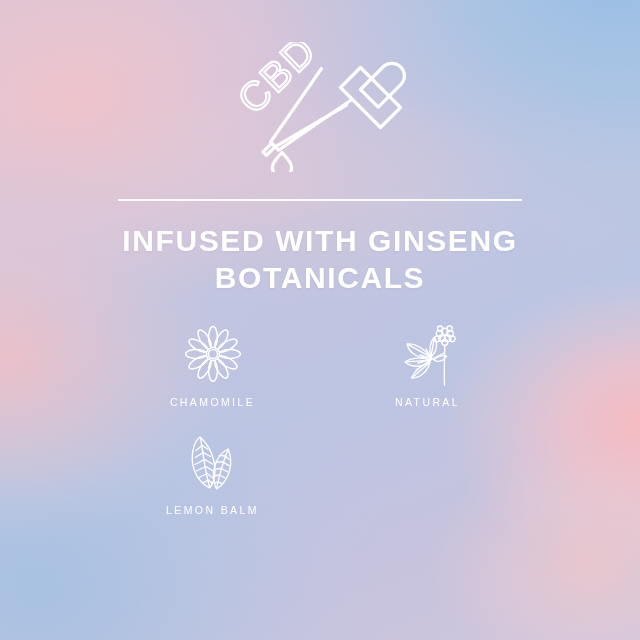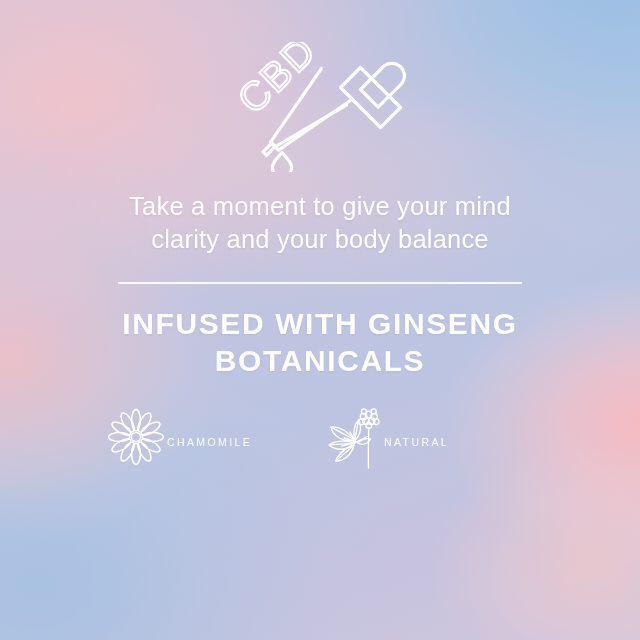--- a/index.html
+++ b/index.html
@@ -212,10 +212,6 @@
       </svg>
     </div>
 
-    <div class="tagline">
-      <div>Take a moment to give your mind</div>
-      <div>clarity and your body balance</div>
-    </div>
 
     <div class="divider"></div>
 

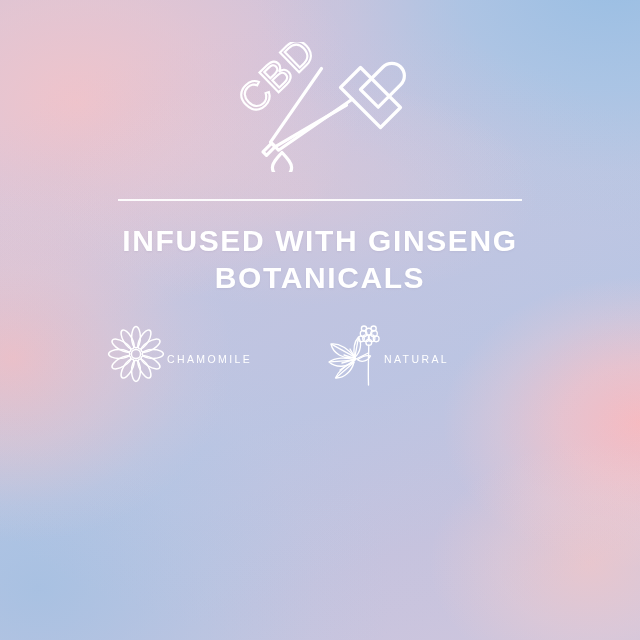--- a/index.html
+++ b/index.html
@@ -155,6 +155,7 @@
   }
   .ingredient {
     display: flex;
+    flex-direction: column;
     align-items: center;
   }
   .ingredient-icon {

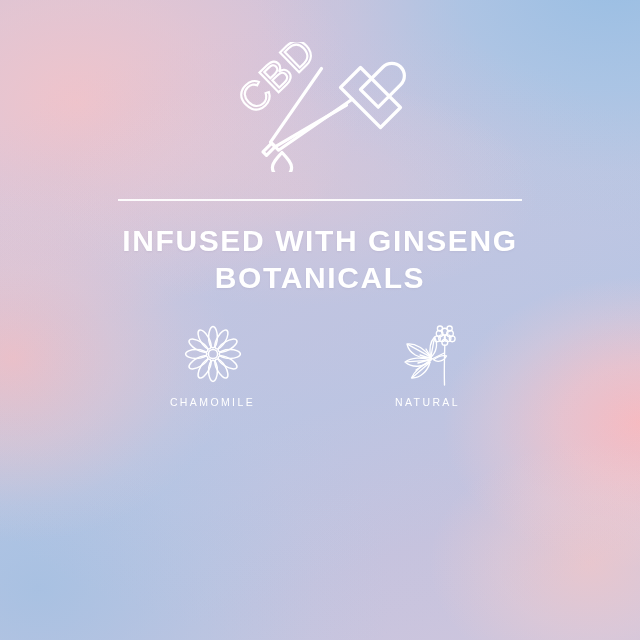--- a/index.html
+++ b/index.html
@@ -291,6 +291,37 @@
         <div class="ingredient-label">NATURAL</div>
       </div>
 
+      <div class="ingredient">
+        <div class="ingredient-icon">
+          <svg width="64" height="62" viewBox="0 0 64 62">
+            <g fill="none" stroke="#ffffff" stroke-width="1.35" stroke-linecap="round" stroke-linejoin="round">
+
+              <path d="M28.5 57 C14 49 8.5 33 12.5 17 C13.5 12.5 16 8.5 19 6
+                       C28 14 34 27 34 40 C34 47 32 53 28.5 57 Z"></path>
+              <path d="M28.6 56.2 C24.5 42 22 24 19.6 6.8"></path>
+
+              <path d="M21.0 14.5 L15.0 19.5 M22.2 21.5 L14.2 26.5
+                       M23.6 28.5 L14.0 33.5 M25.0 35.5 L15.2 40.0
+                       M26.2 42.5 L17.8 46.5 M27.4 49.0 L21.8 52.0"></path>
+              <path d="M21.0 14.5 L26.8 18.0 M22.2 21.5 L29.4 25.5
+                       M23.6 28.5 L31.6 33.0 M25.0 35.5 L32.8 40.5
+                       M26.2 42.5 L32.6 47.5 M27.4 49.0 L31.4 52.5"></path>
+
+              <path d="M35.5 58 C32.5 52 31.5 44 33.5 36
+                       C35.5 28 40.5 21.5 47 18
+                       C51 27 50.5 39 45 48 C42 53 38.8 56.3 35.5 58 Z"></path>
+              <path d="M35.6 57.4 C38.5 43.5 42.5 30 47.0 18.8"></path>
+              <path d="M44.0 25.0 L38.3 24.4 M42.0 31.0 L35.8 31.0
+                       M40.2 37.5 L34.0 38.0 M38.6 44.0 L33.4 45.0
+                       M37.2 50.5 L34.2 51.8"></path>
+              <path d="M44.0 25.0 L47.8 28.2 M42.0 31.0 L48.0 34.6
+                       M40.2 37.5 L47.0 41.0 M38.6 44.0 L44.2 47.0
+                       M37.2 50.5 L40.8 52.6"></path>
+            </g>
+          </svg>
+        </div>
+        <div class="ingredient-label">LEMON BALM</div>
+      </div>
 
     </div>
   </div>

